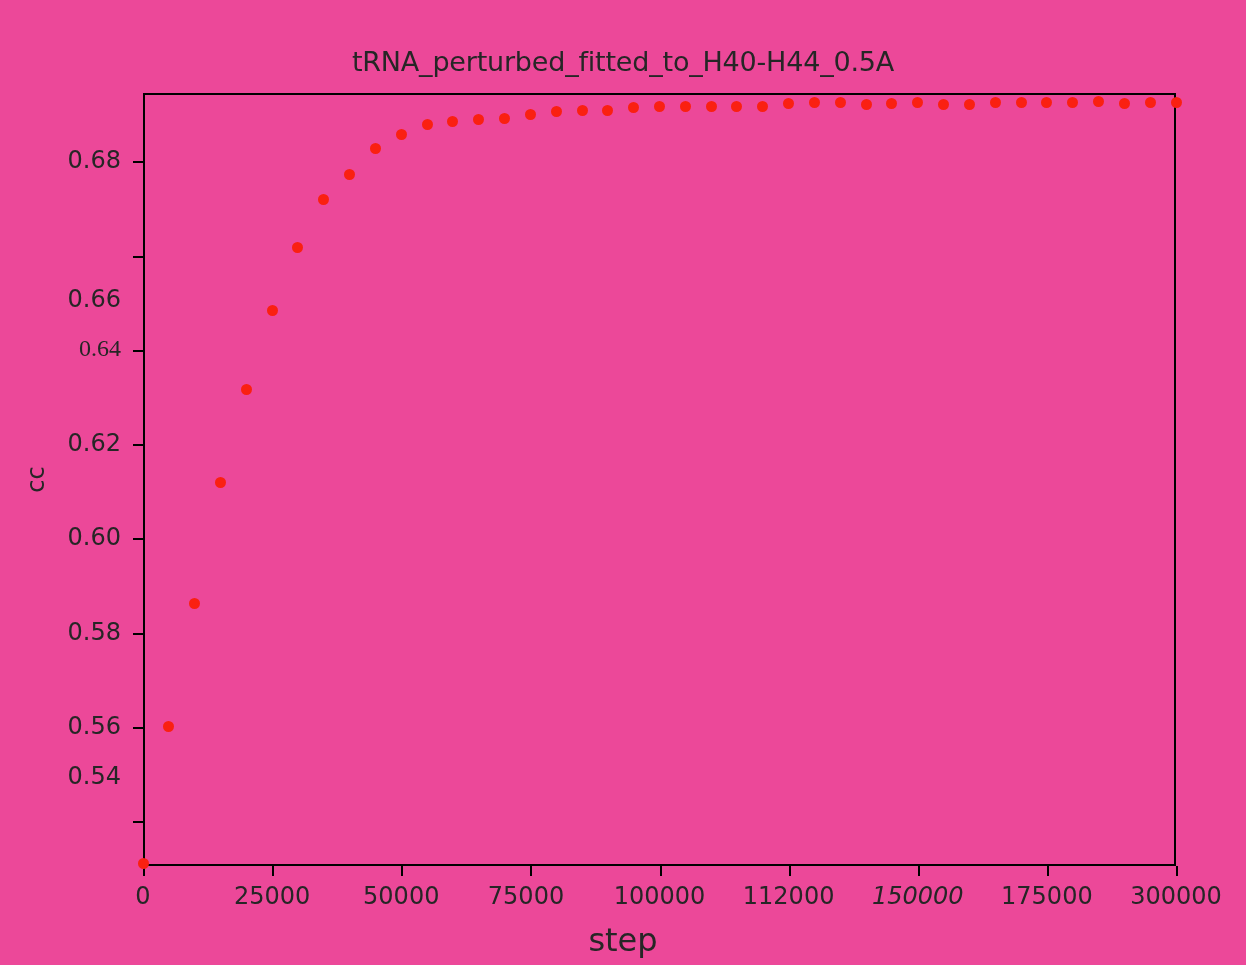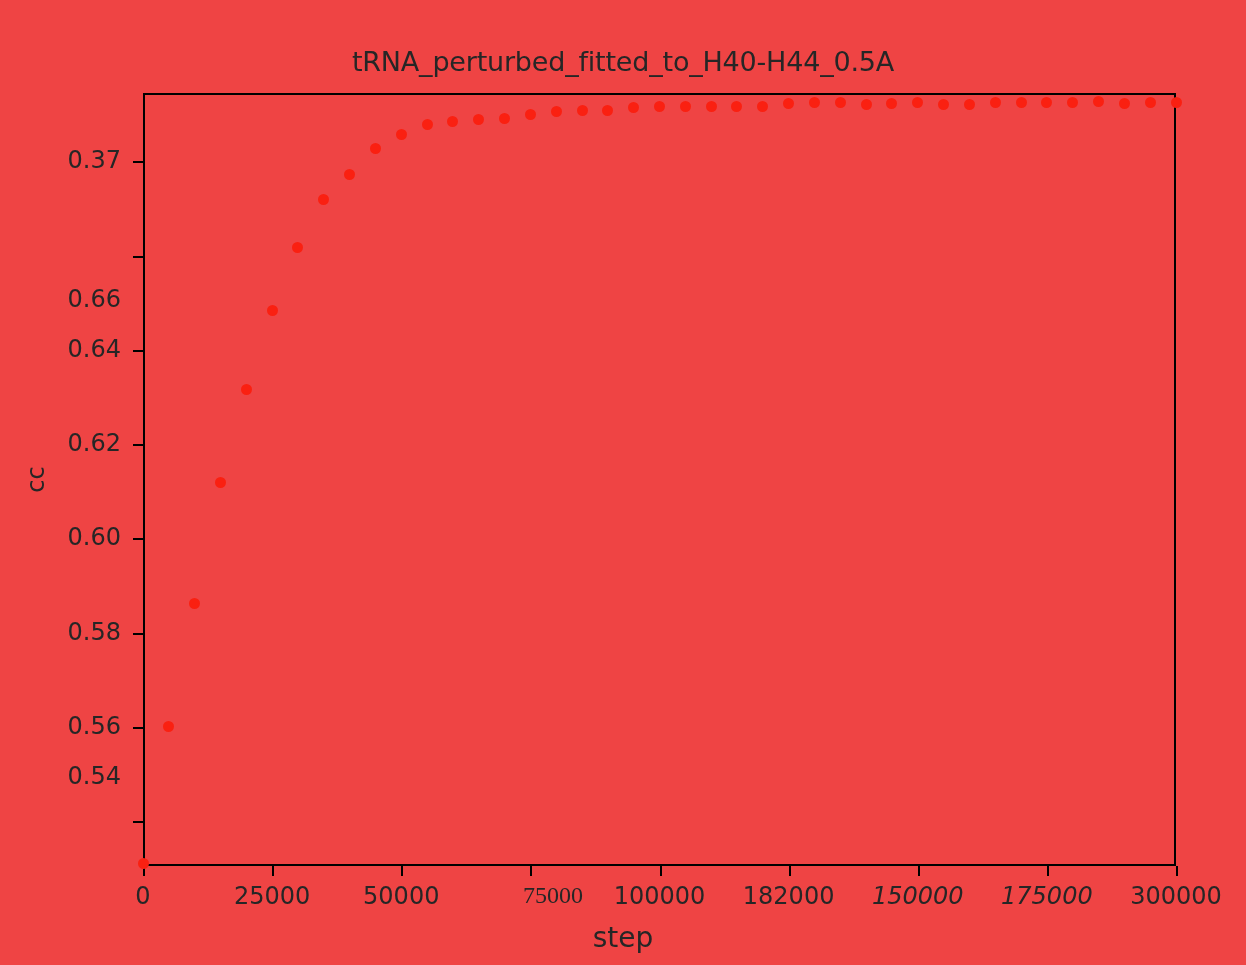--- a/index.html
+++ b/index.html
@@ -11,7 +11,7 @@
     position: relative;
     width: 1246px;
     height: 965px;
-    background: #ef4444;
+    background: #ec4899;
     font-family: "DejaVu Sans", sans-serif;
     overflow: hidden;
   }

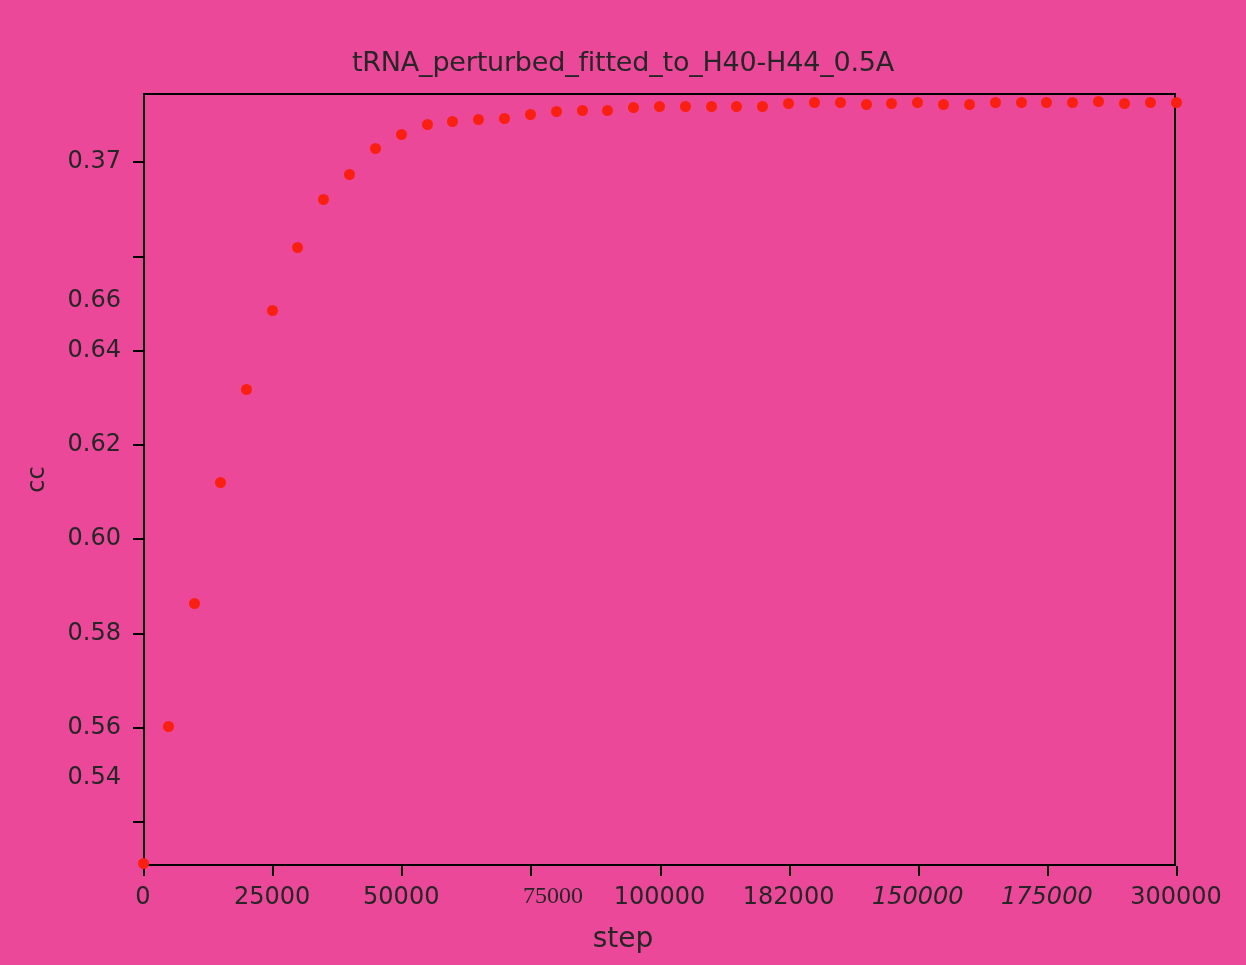--- a/index.html
+++ b/index.html
@@ -136,7 +136,7 @@
       <div class="ytick" style="top: 255.613px;"></div>
       <div class="ytick-label" style="top: 255.613px; margin-top: 44px;">0.66</div>
       <div class="ytick" style="top: 161.345px;"></div>
-      <div class="ytick-label" style="top: 161.345px;">0.37</div>
+      <div class="ytick-label" style="top: 161.345px;">0.68</div>
       <div class="xtick" style="left: 143px;"></div>
       <div class="xtick-label" style="left: 143px;">0</div>
       <div class="xtick" style="left: 272.125px;"></div>

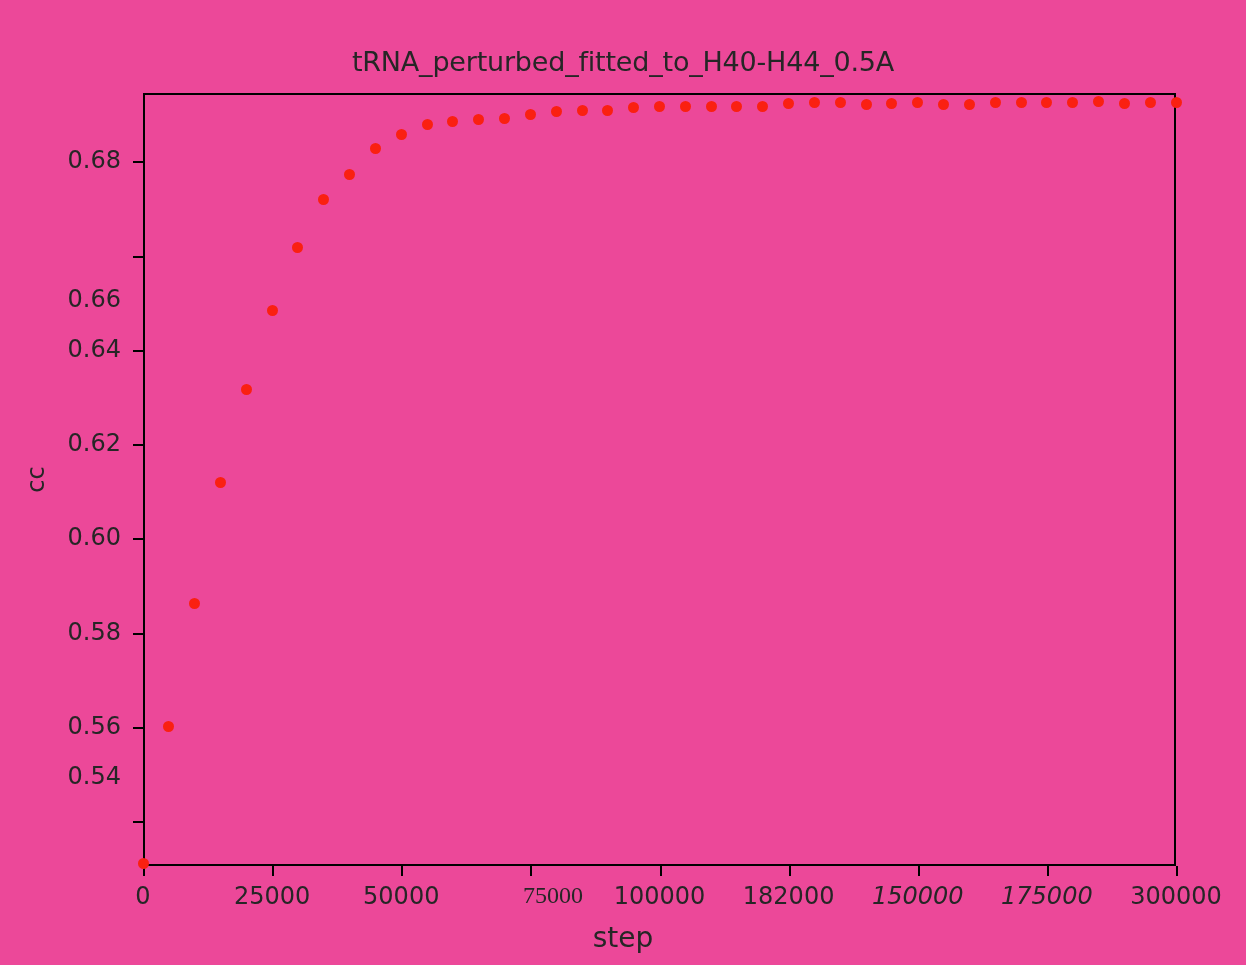--- a/index.html
+++ b/index.html
@@ -132,7 +132,7 @@
       <div class="ytick" style="top: 444.149px;"></div>
       <div class="ytick-label" style="top: 444.149px; text-align: right;">0.62</div>
       <div class="ytick" style="top: 349.881px;"></div>
-      <div class="ytick-label" style="top: 349.881px;">0.64</div>
+      <div class="ytick-label" style="top: 349.881px; font-family: Liberation Serif, serif;">0.64</div>
       <div class="ytick" style="top: 255.613px;"></div>
       <div class="ytick-label" style="top: 255.613px; margin-top: 44px;">0.66</div>
       <div class="ytick" style="top: 161.345px;"></div>

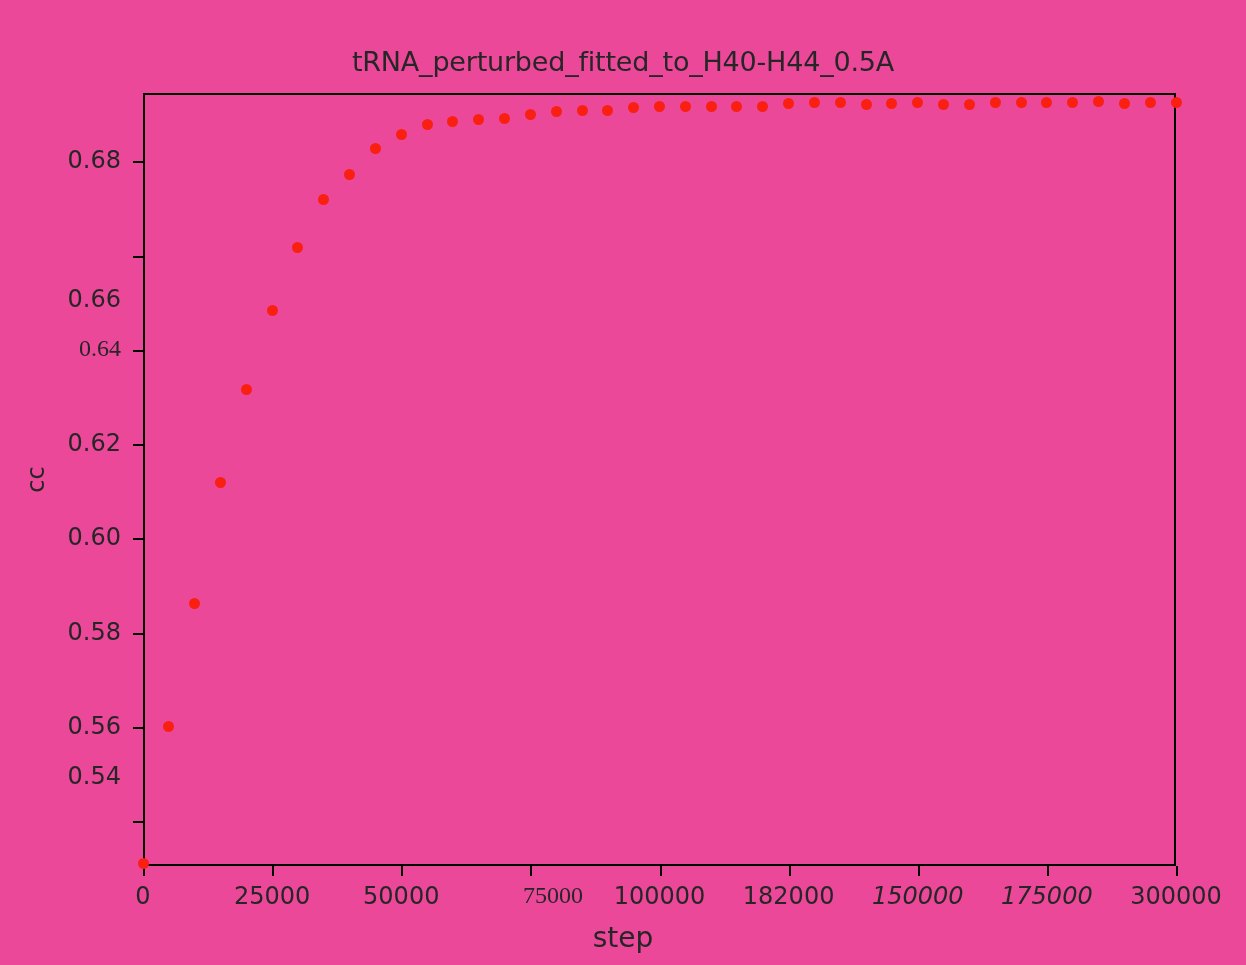--- a/index.html
+++ b/index.html
@@ -144,7 +144,7 @@
       <div class="xtick" style="left: 401.25px;"></div>
       <div class="xtick-label" style="left: 401.25px;">50000</div>
       <div class="xtick" style="left: 530.375px;"></div>
-      <div class="xtick-label" style="left: 553px; font-family: Liberation Serif, serif;">75000</div>
+      <div class="xtick-label" style="left: 526px;">75000</div>
       <div class="xtick" style="left: 659.5px;"></div>
       <div class="xtick-label" style="left: 659.5px;">100000</div>
       <div class="xtick" style="left: 788.625px;"></div>

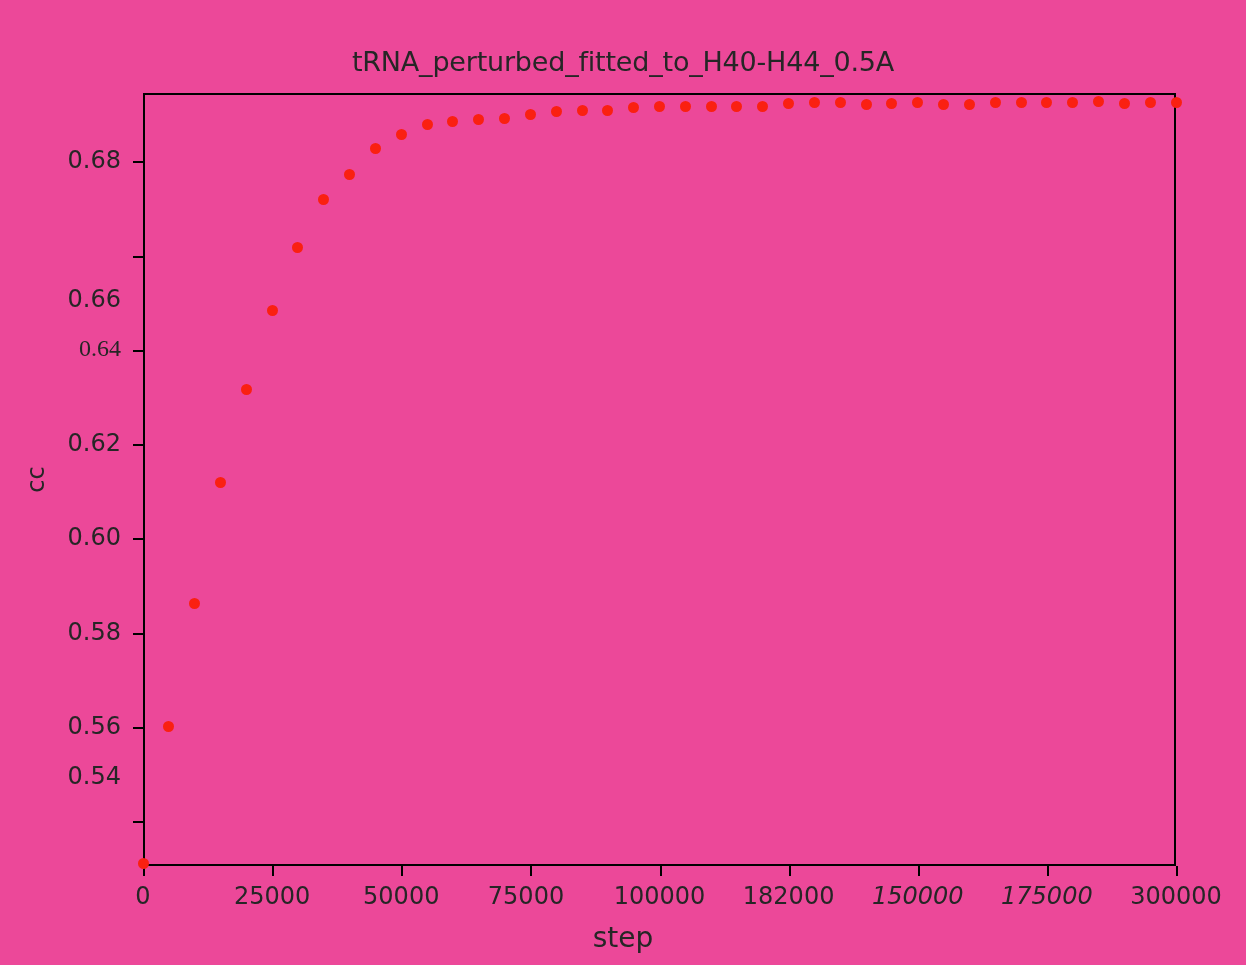--- a/index.html
+++ b/index.html
@@ -148,7 +148,7 @@
       <div class="xtick" style="left: 659.5px;"></div>
       <div class="xtick-label" style="left: 659.5px;">100000</div>
       <div class="xtick" style="left: 788.625px;"></div>
-      <div class="xtick-label" style="left: 788.625px;">182000</div>
+      <div class="xtick-label" style="left: 788.625px;">112000</div>
       <div class="xtick" style="left: 917.75px;"></div>
       <div class="xtick-label" style="left: 917.75px; font-style: italic;">150000</div>
       <div class="xtick" style="left: 1046.88px;"></div>

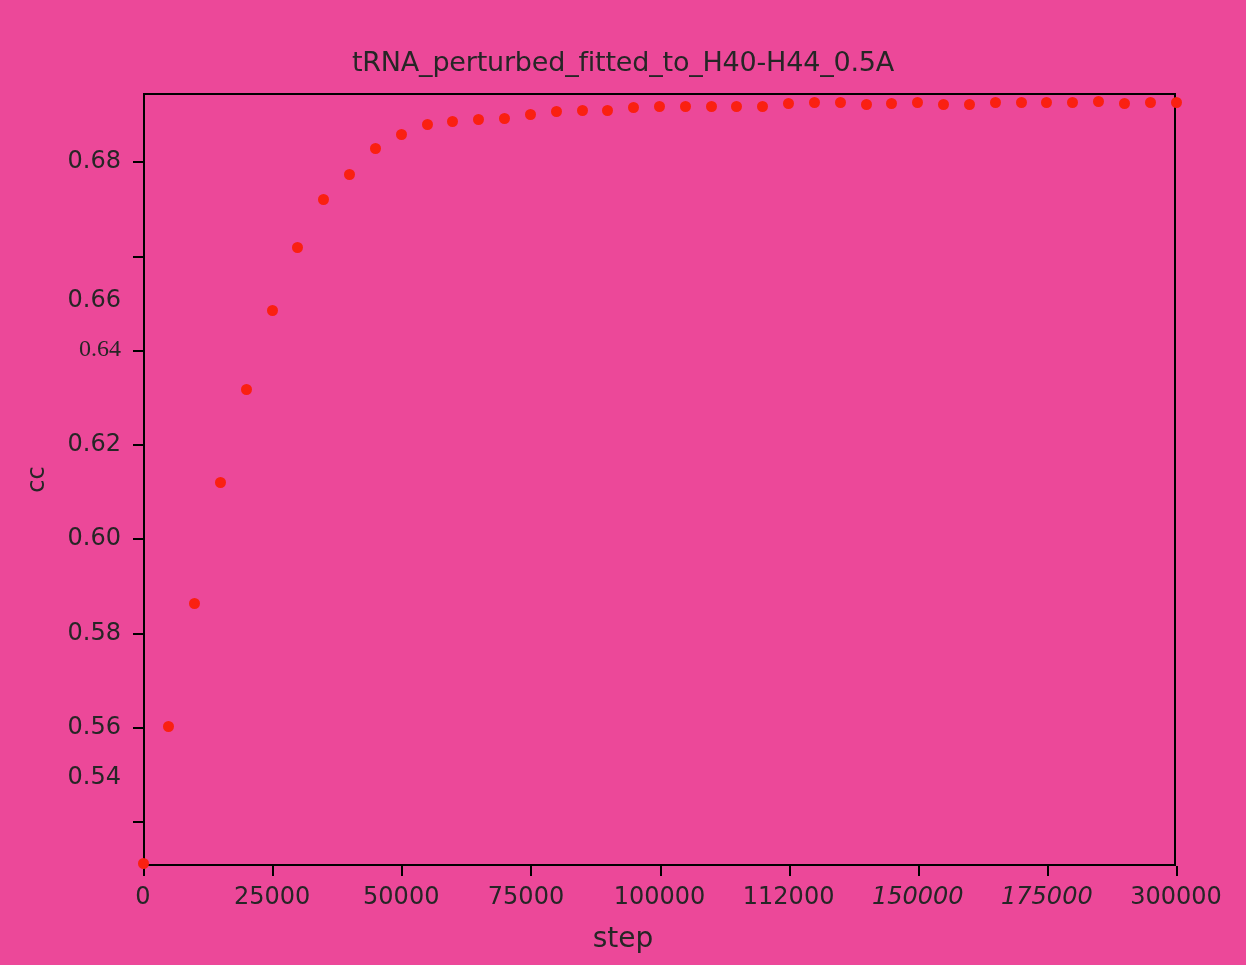--- a/index.html
+++ b/index.html
@@ -152,7 +152,7 @@
       <div class="xtick" style="left: 917.75px;"></div>
       <div class="xtick-label" style="left: 917.75px; font-style: italic;">150000</div>
       <div class="xtick" style="left: 1046.88px;"></div>
-      <div class="xtick-label" style="left: 1046.88px; font-style: italic;">175000</div>
+      <div class="xtick-label" style="left: 1046.88px;">175000</div>
       <div class="xtick" style="left: 1176px;"></div>
       <div class="xtick-label" style="left: 1176px;">300000</div>
     </div>

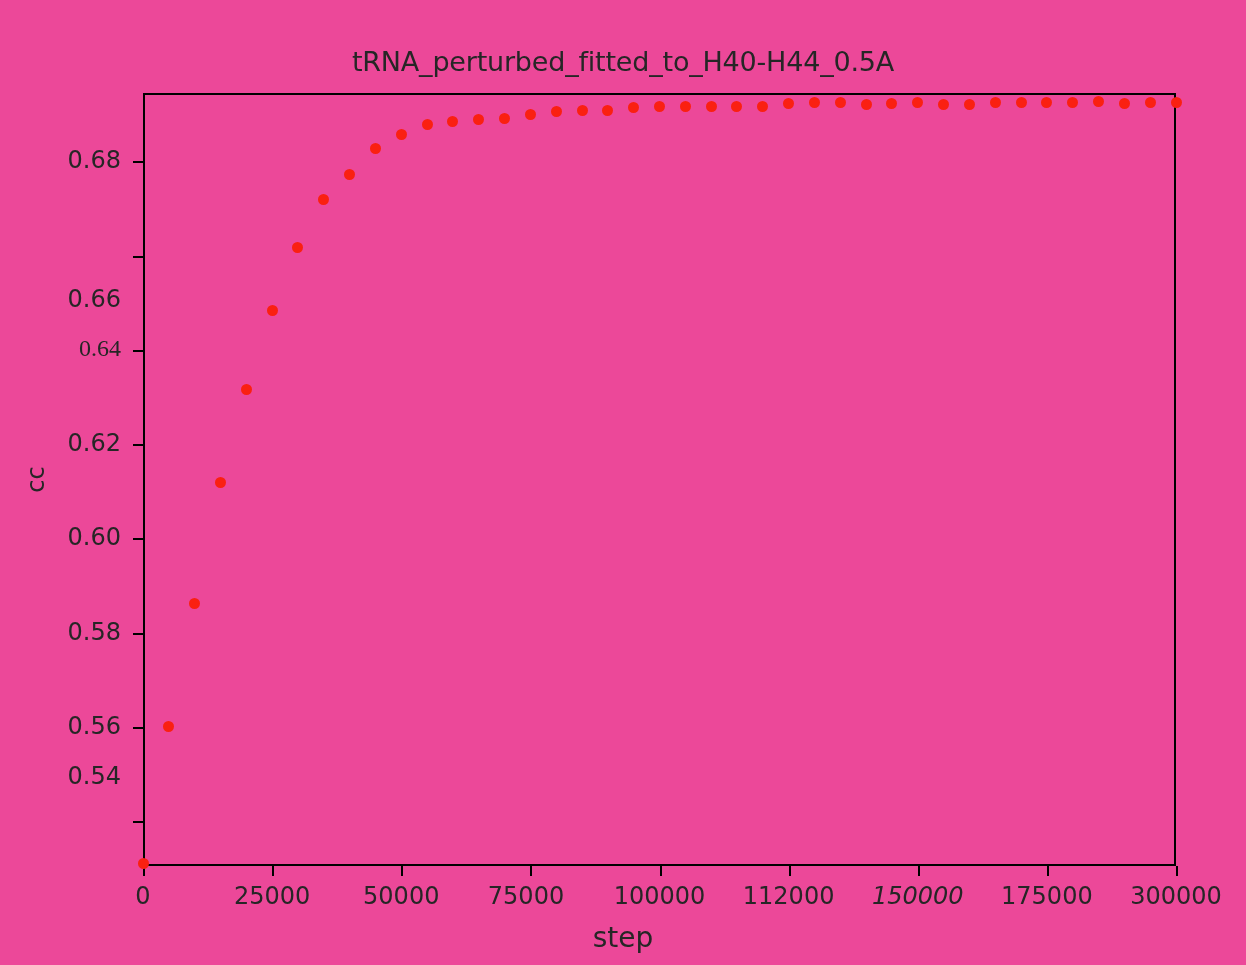--- a/index.html
+++ b/index.html
@@ -45,7 +45,7 @@
     top: 921px;
     width: 1246px;
     text-align: center;
-    font-size: 28px;
+    font-size: 32px;
     color: #262626;
   }
   #ylabel {

